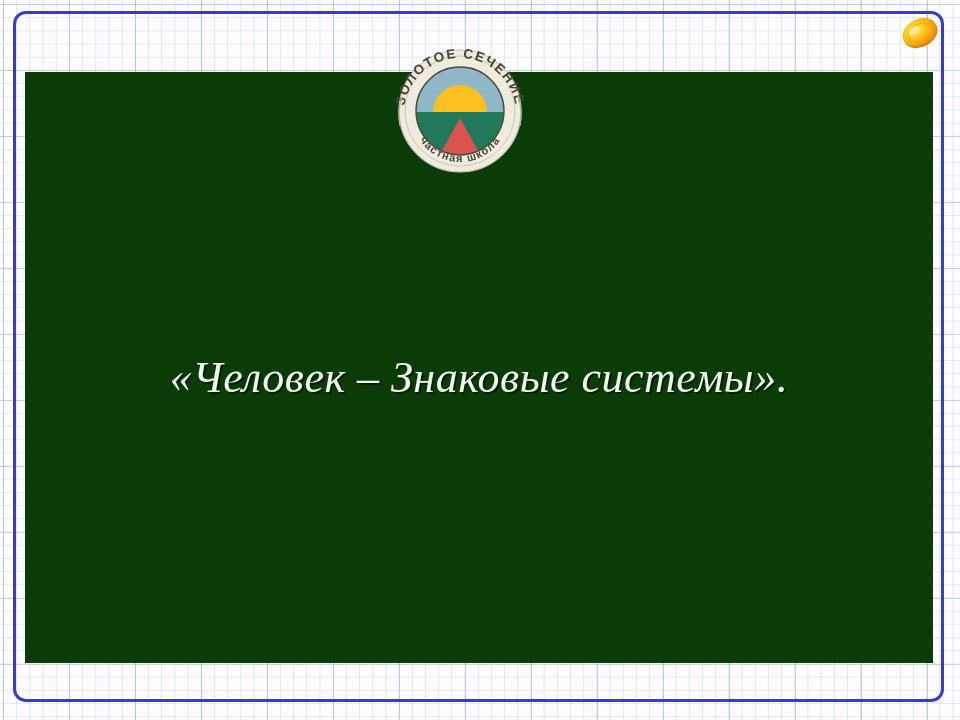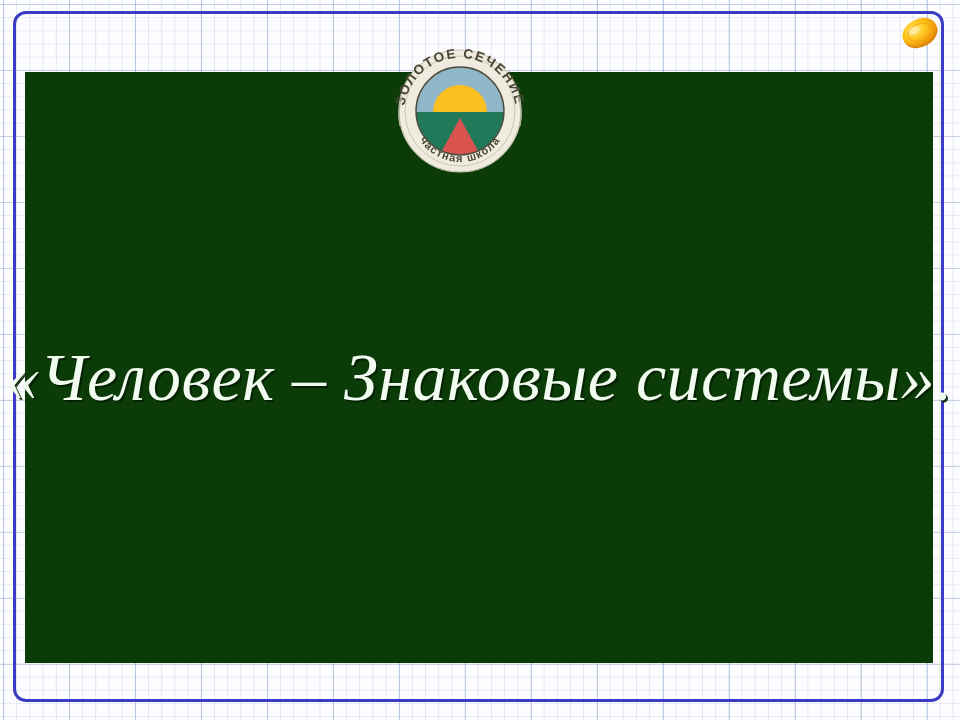--- a/index.html
+++ b/index.html
@@ -79,7 +79,7 @@
     font-family: "Liberation Serif", "DejaVu Serif", serif;
     font-style: italic;
     font-weight: 400;
-    font-size: 68px;
+    font-size: 44px;
     line-height: 1.05;
     color: #f2fbef;
     letter-spacing: 0.5px;

